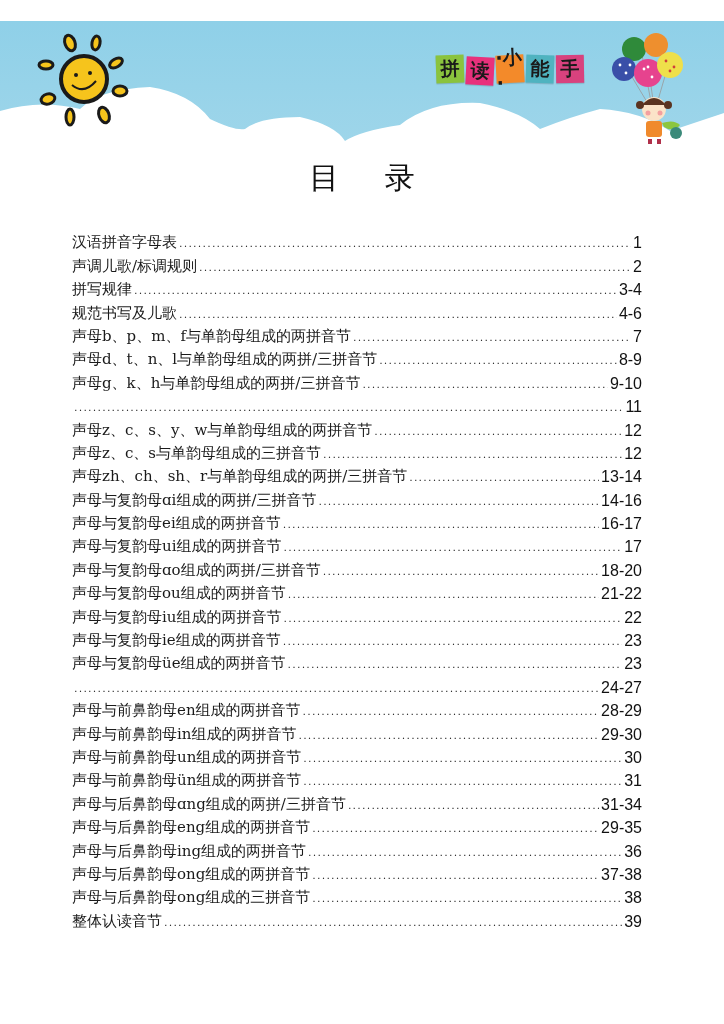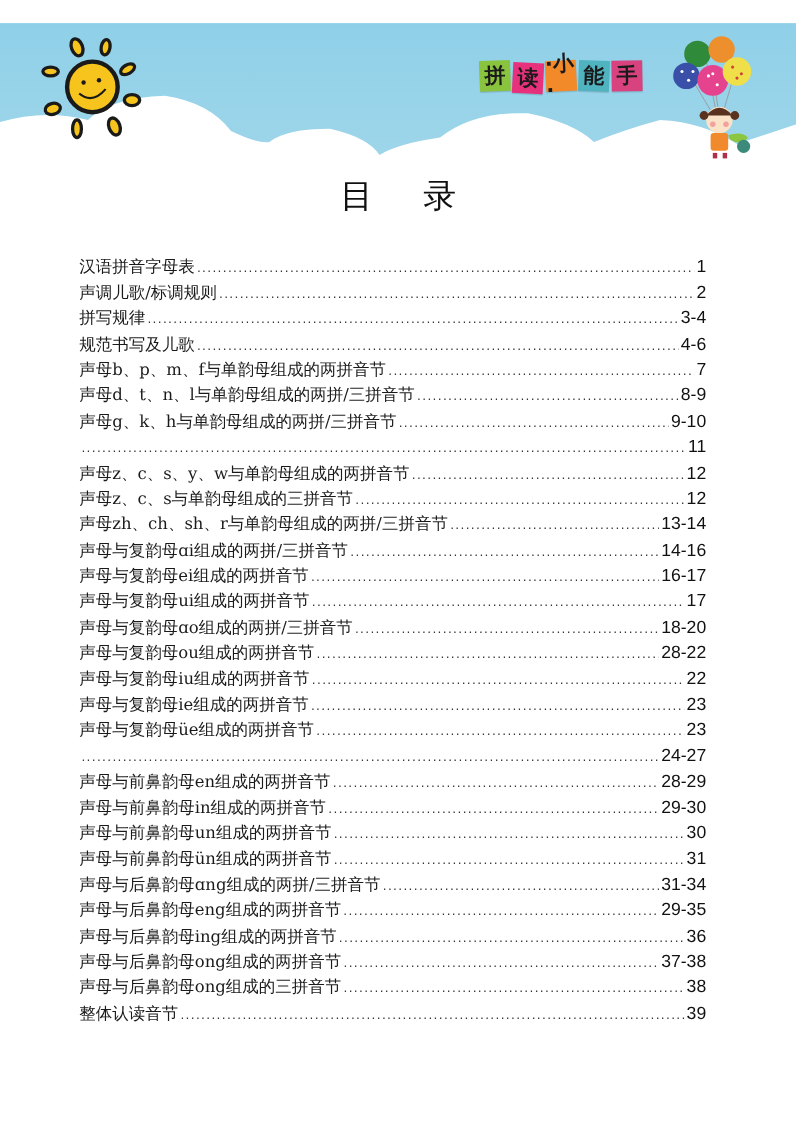--- a/index.html
+++ b/index.html
@@ -209,7 +209,7 @@
     <li class="toc-item">
     <span class="toc-label">声母与复韵母ou组成的两拼音节</span>
     <span class="toc-dots">............................................................................................................................................................</span>
-    <span class="toc-page">28-22</span>
+    <span class="toc-page">21-22</span>
   </li>
     <li class="toc-item">
     <span class="toc-label">声母与复韵母iu组成的两拼音节</span>

